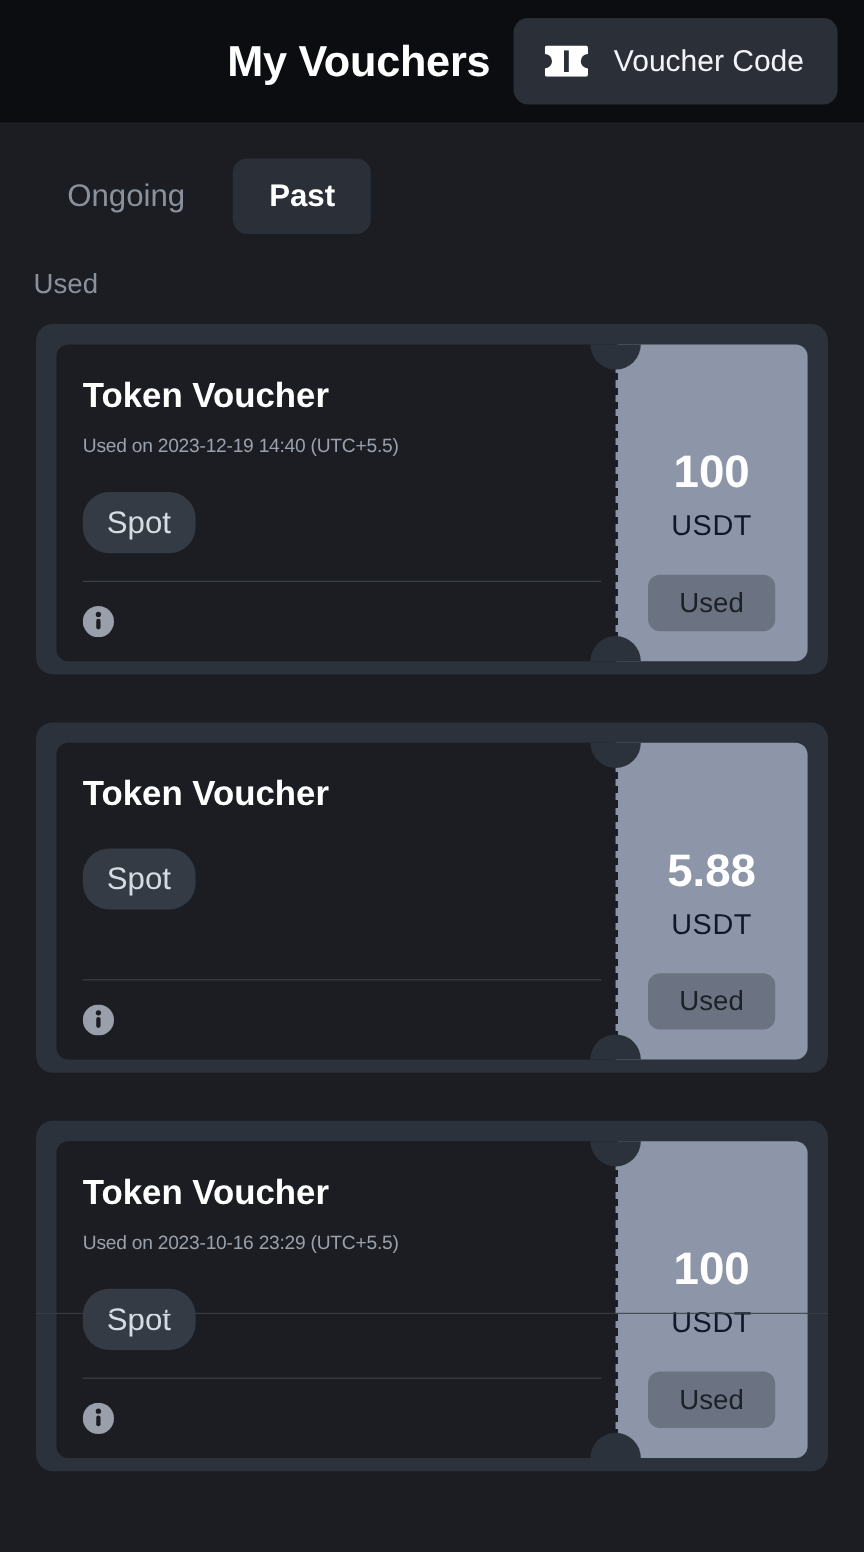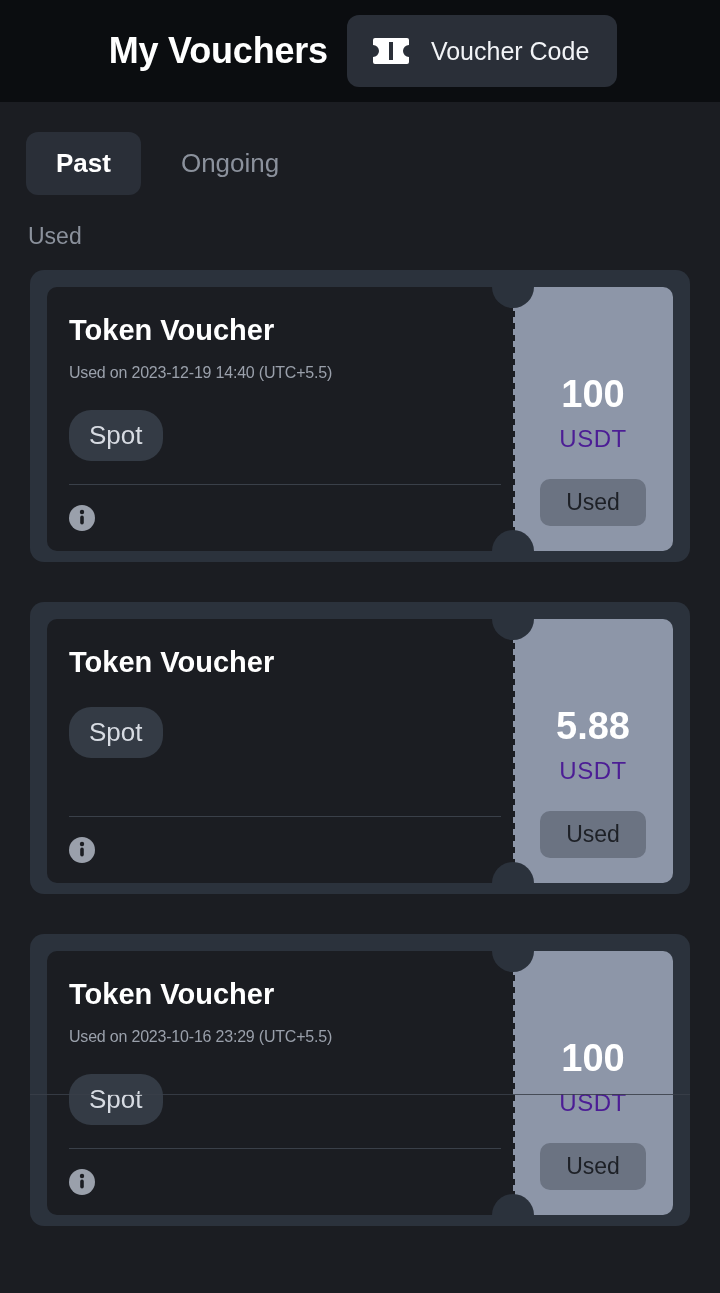--- a/index.html
+++ b/index.html
@@ -19,7 +19,7 @@
     background: #0b0d10;
     display: flex;
     align-items: center;
-    justify-content: center;
+    justify-content: flex-end;
     padding: 0 22px 0 28px;
     gap: 19px;
   }

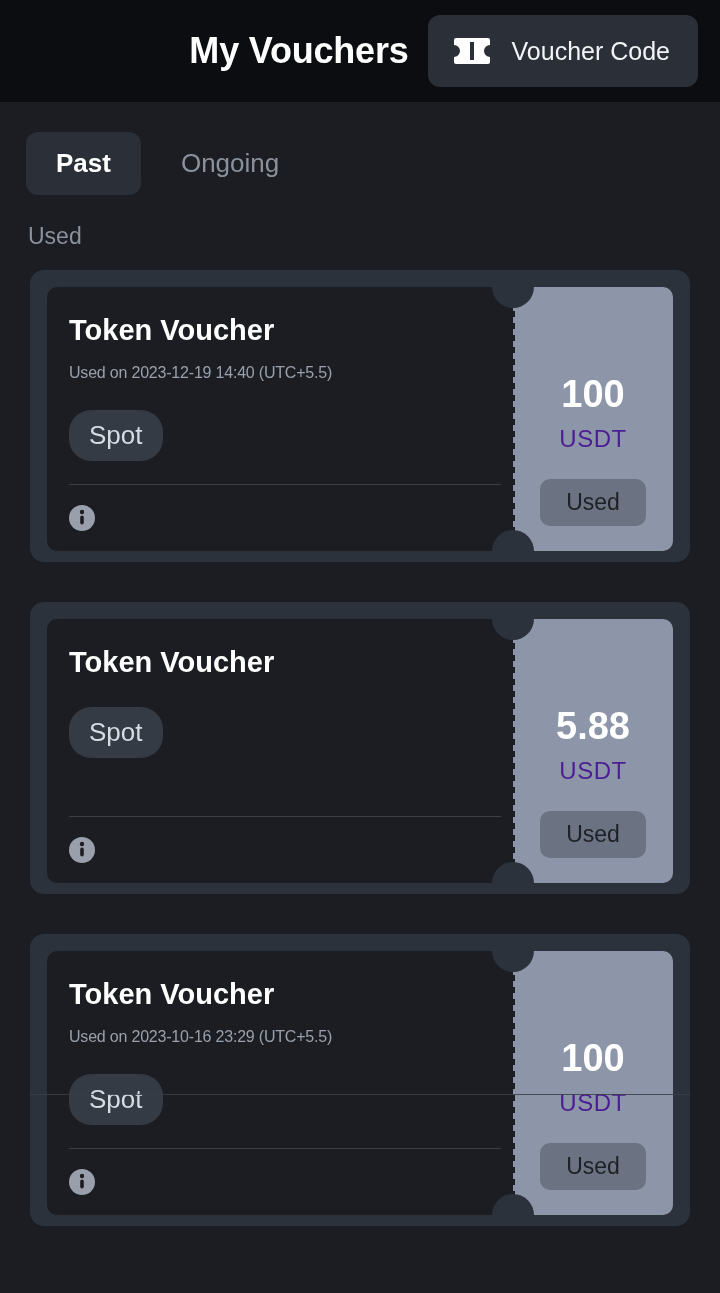--- a/index.html
+++ b/index.html
@@ -248,8 +248,8 @@
 </div>
 
 <div class="tabs">
+  <button class="tab">Ongoing</button>
   <button class="tab active">Past</button>
-  <button class="tab">Ongoing</button>
 </div>
 
 <div class="section-label">Used</div>

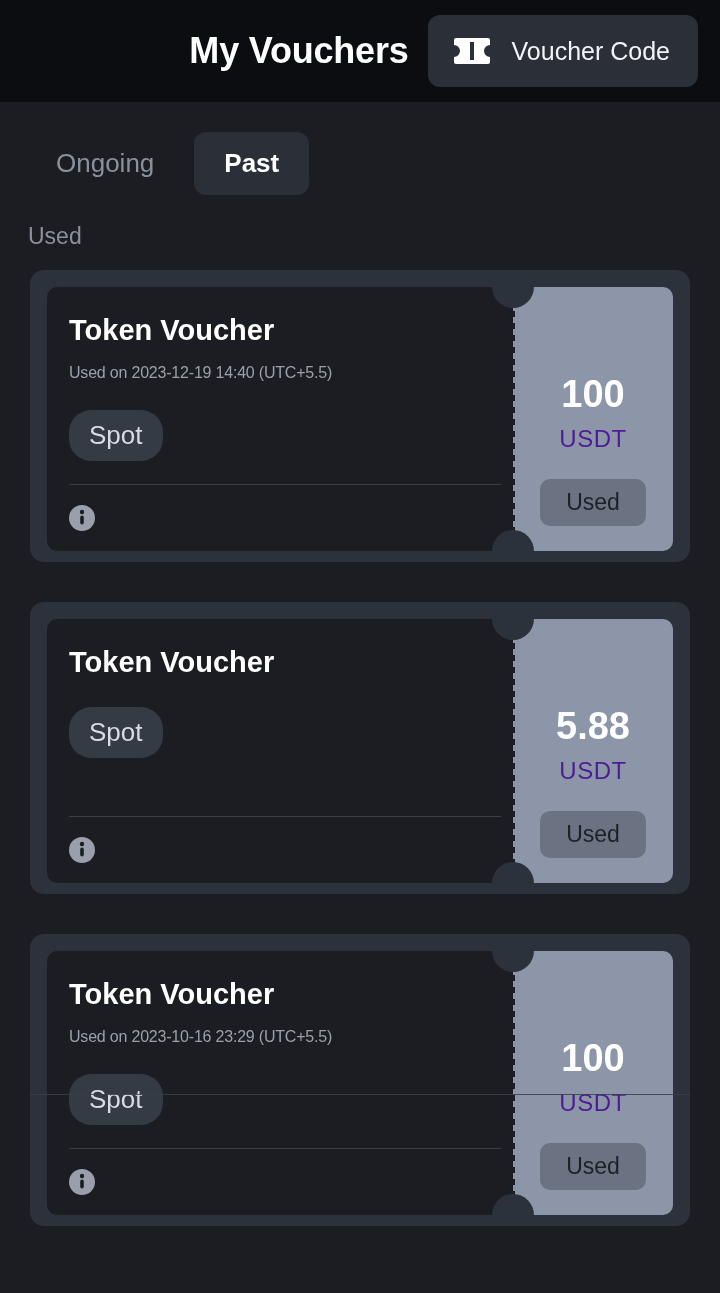--- a/index.html
+++ b/index.html
@@ -184,7 +184,7 @@
   }
   .currency {
     font-size: 24px;
-    color: #4c1d95;
+    color: #0f172a;
     margin-top: 12px;
     letter-spacing: .5px;
   }

